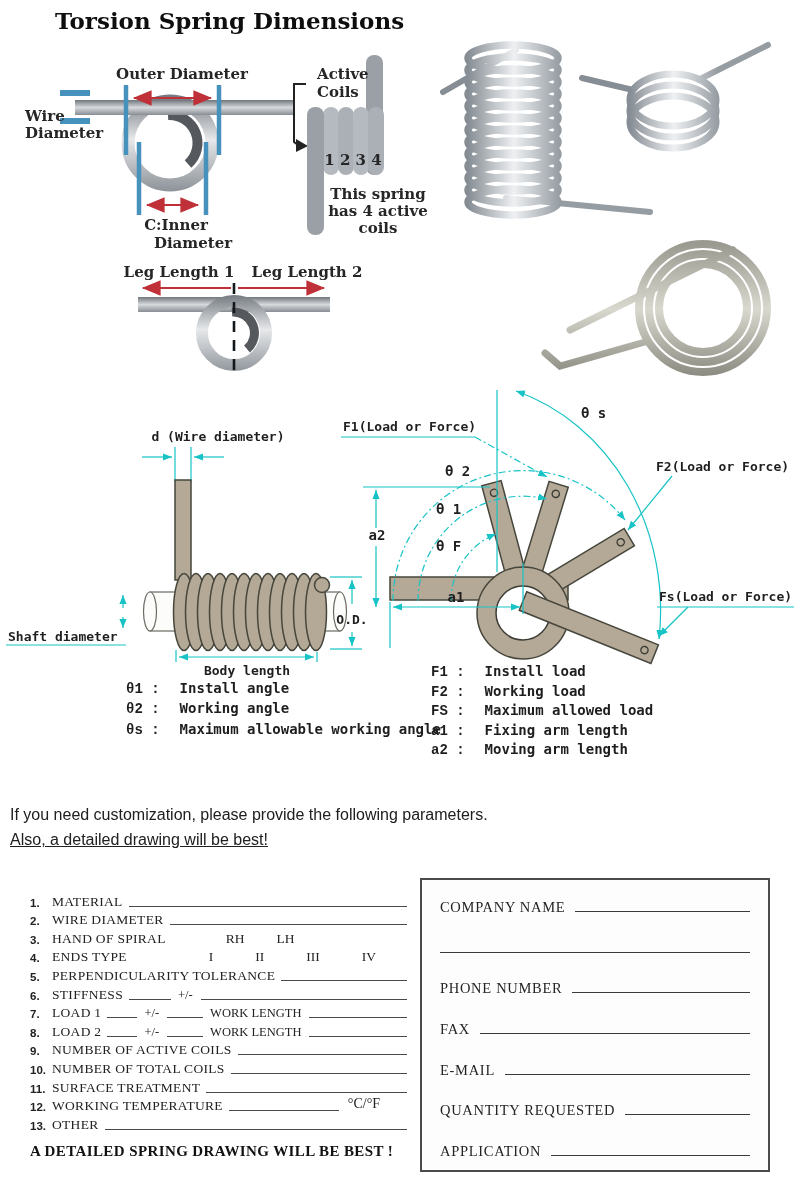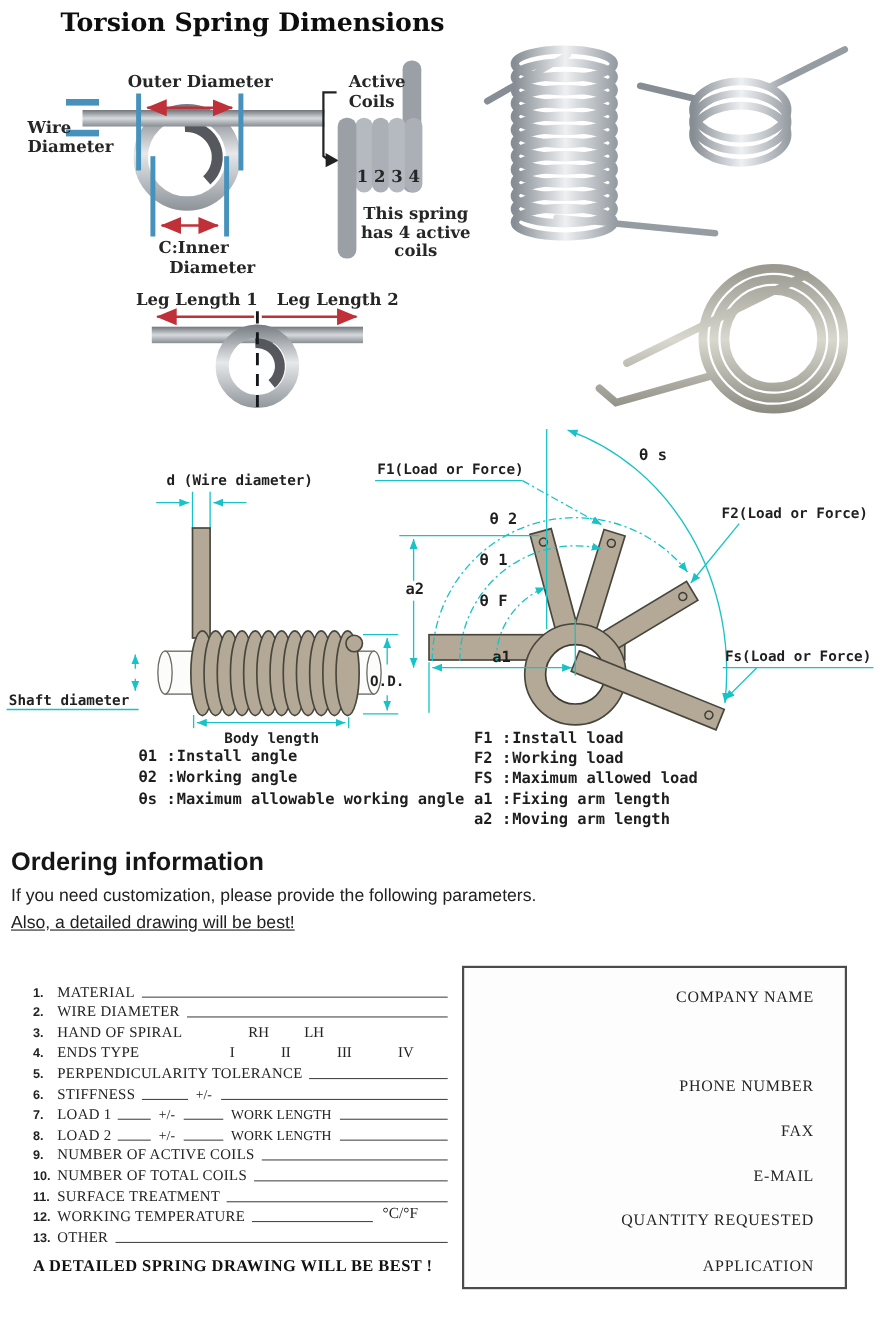--- a/index.html
+++ b/index.html
@@ -23,7 +23,7 @@
     font-size:14px;color:#1e1e1e;white-space:nowrap;}
   .legend-left{left:126px;top:679px;line-height:19.3px;}
   .legend-right{left:431px;top:662px;line-height:18.6px;}
-  .leg-sym{margin-right:1px;}
+  .leg-sym{margin-right:20px;font-family:Liberation Mono, monospace;}
   
   .ord-heading{position:absolute;left:10px;top:770px;font-weight:bold;font-size:23px;color:#161616;}
   .intro{position:absolute;left:10px;font-size:16px;color:#202020;}

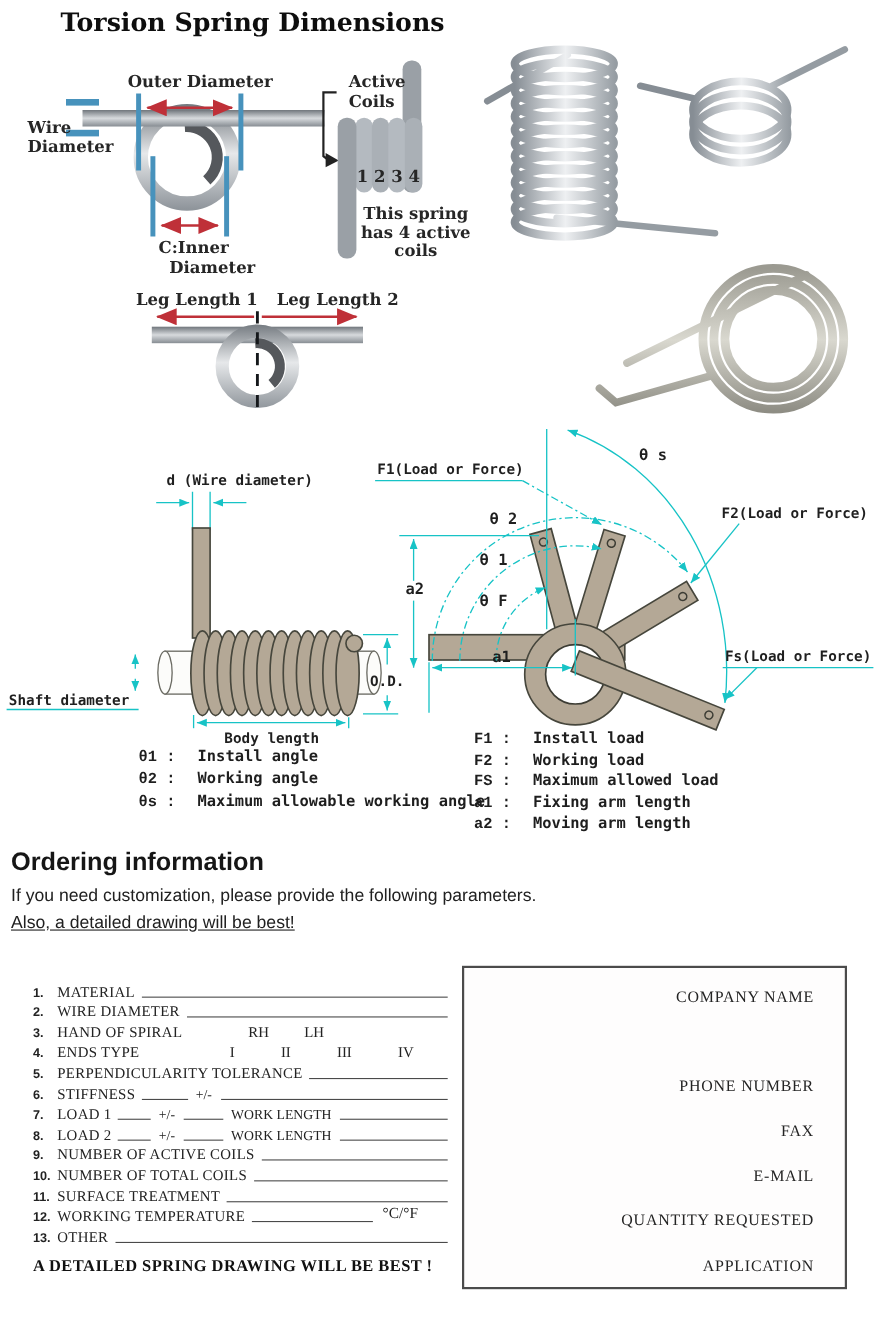--- a/index.html
+++ b/index.html
@@ -297,7 +297,6 @@
       <div class="leg-row"><span class="leg-sym">a2 :</span><span>Moving arm length</span></div>
     </div>
 
-  <div class="ord-heading">Ordering information</div>
   <div class="intro intro1">If you need customization, please provide the following parameters.</div>
   <div class="intro intro2">Also, a detailed drawing will be best!</div>
 

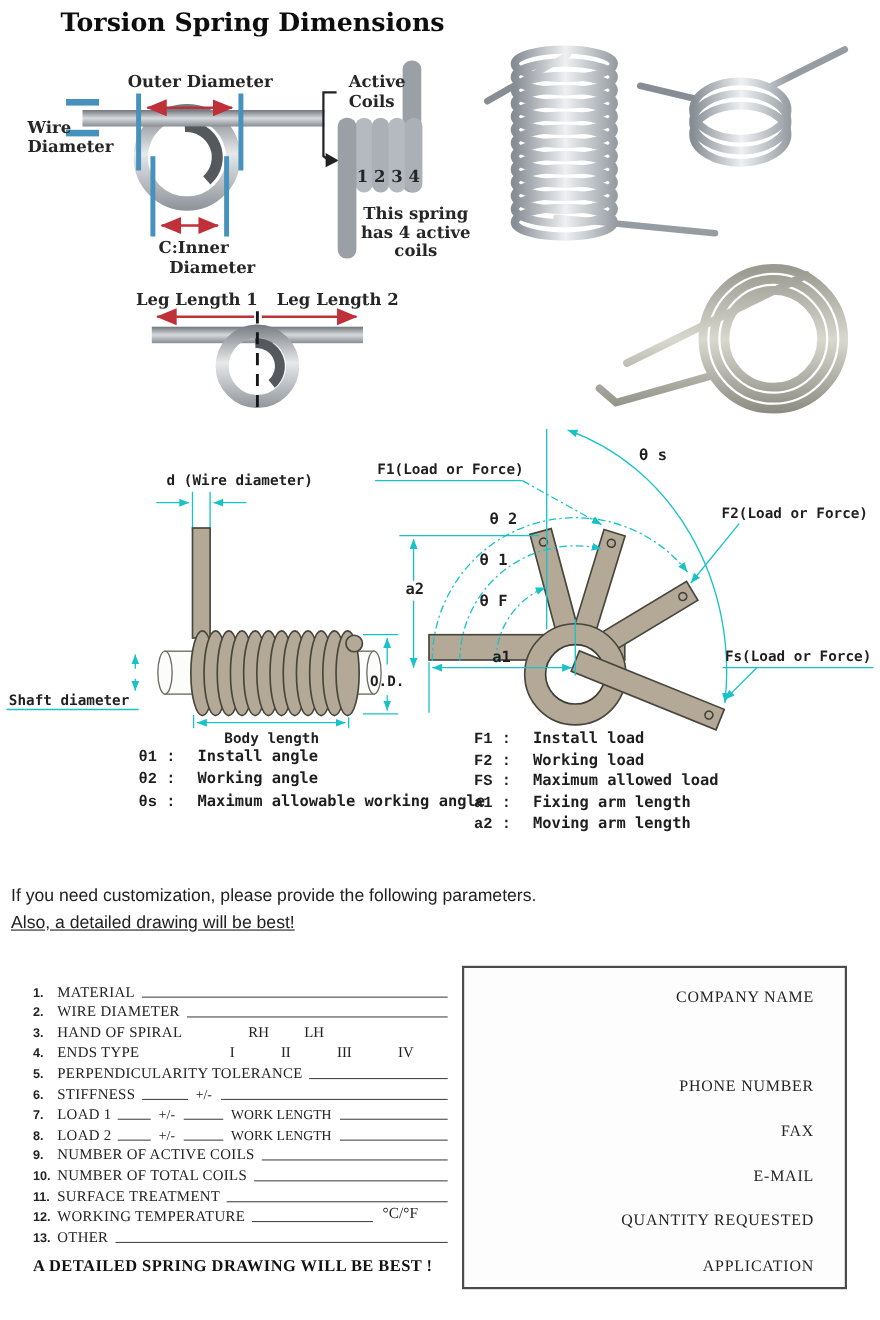--- a/index.html
+++ b/index.html
@@ -45,7 +45,7 @@
   .contact-card{position:absolute;left:420px;top:878px;width:350px;height:294px;
     border:2px solid #4b4b4b;background:#fefdfd;box-sizing:border-box;
     padding:12px 16px 10px 18px;display:flex;flex-direction:column;justify-content:space-between;
-    font-family:"Liberation Serif",serif;color:#242424;align-items:flex-end;}
+    font-family:"Liberation Serif",serif;color:#242424;}
   .card-row{display:flex;align-items:flex-end;height:24px;}
   .c-label{font-size:14.5px;letter-spacing:0.7px;white-space:nowrap;}
   .c-line{border-bottom:1.3px solid #3a3a3a;flex:1;margin:0 2px 4px 10px;height:2px;}

